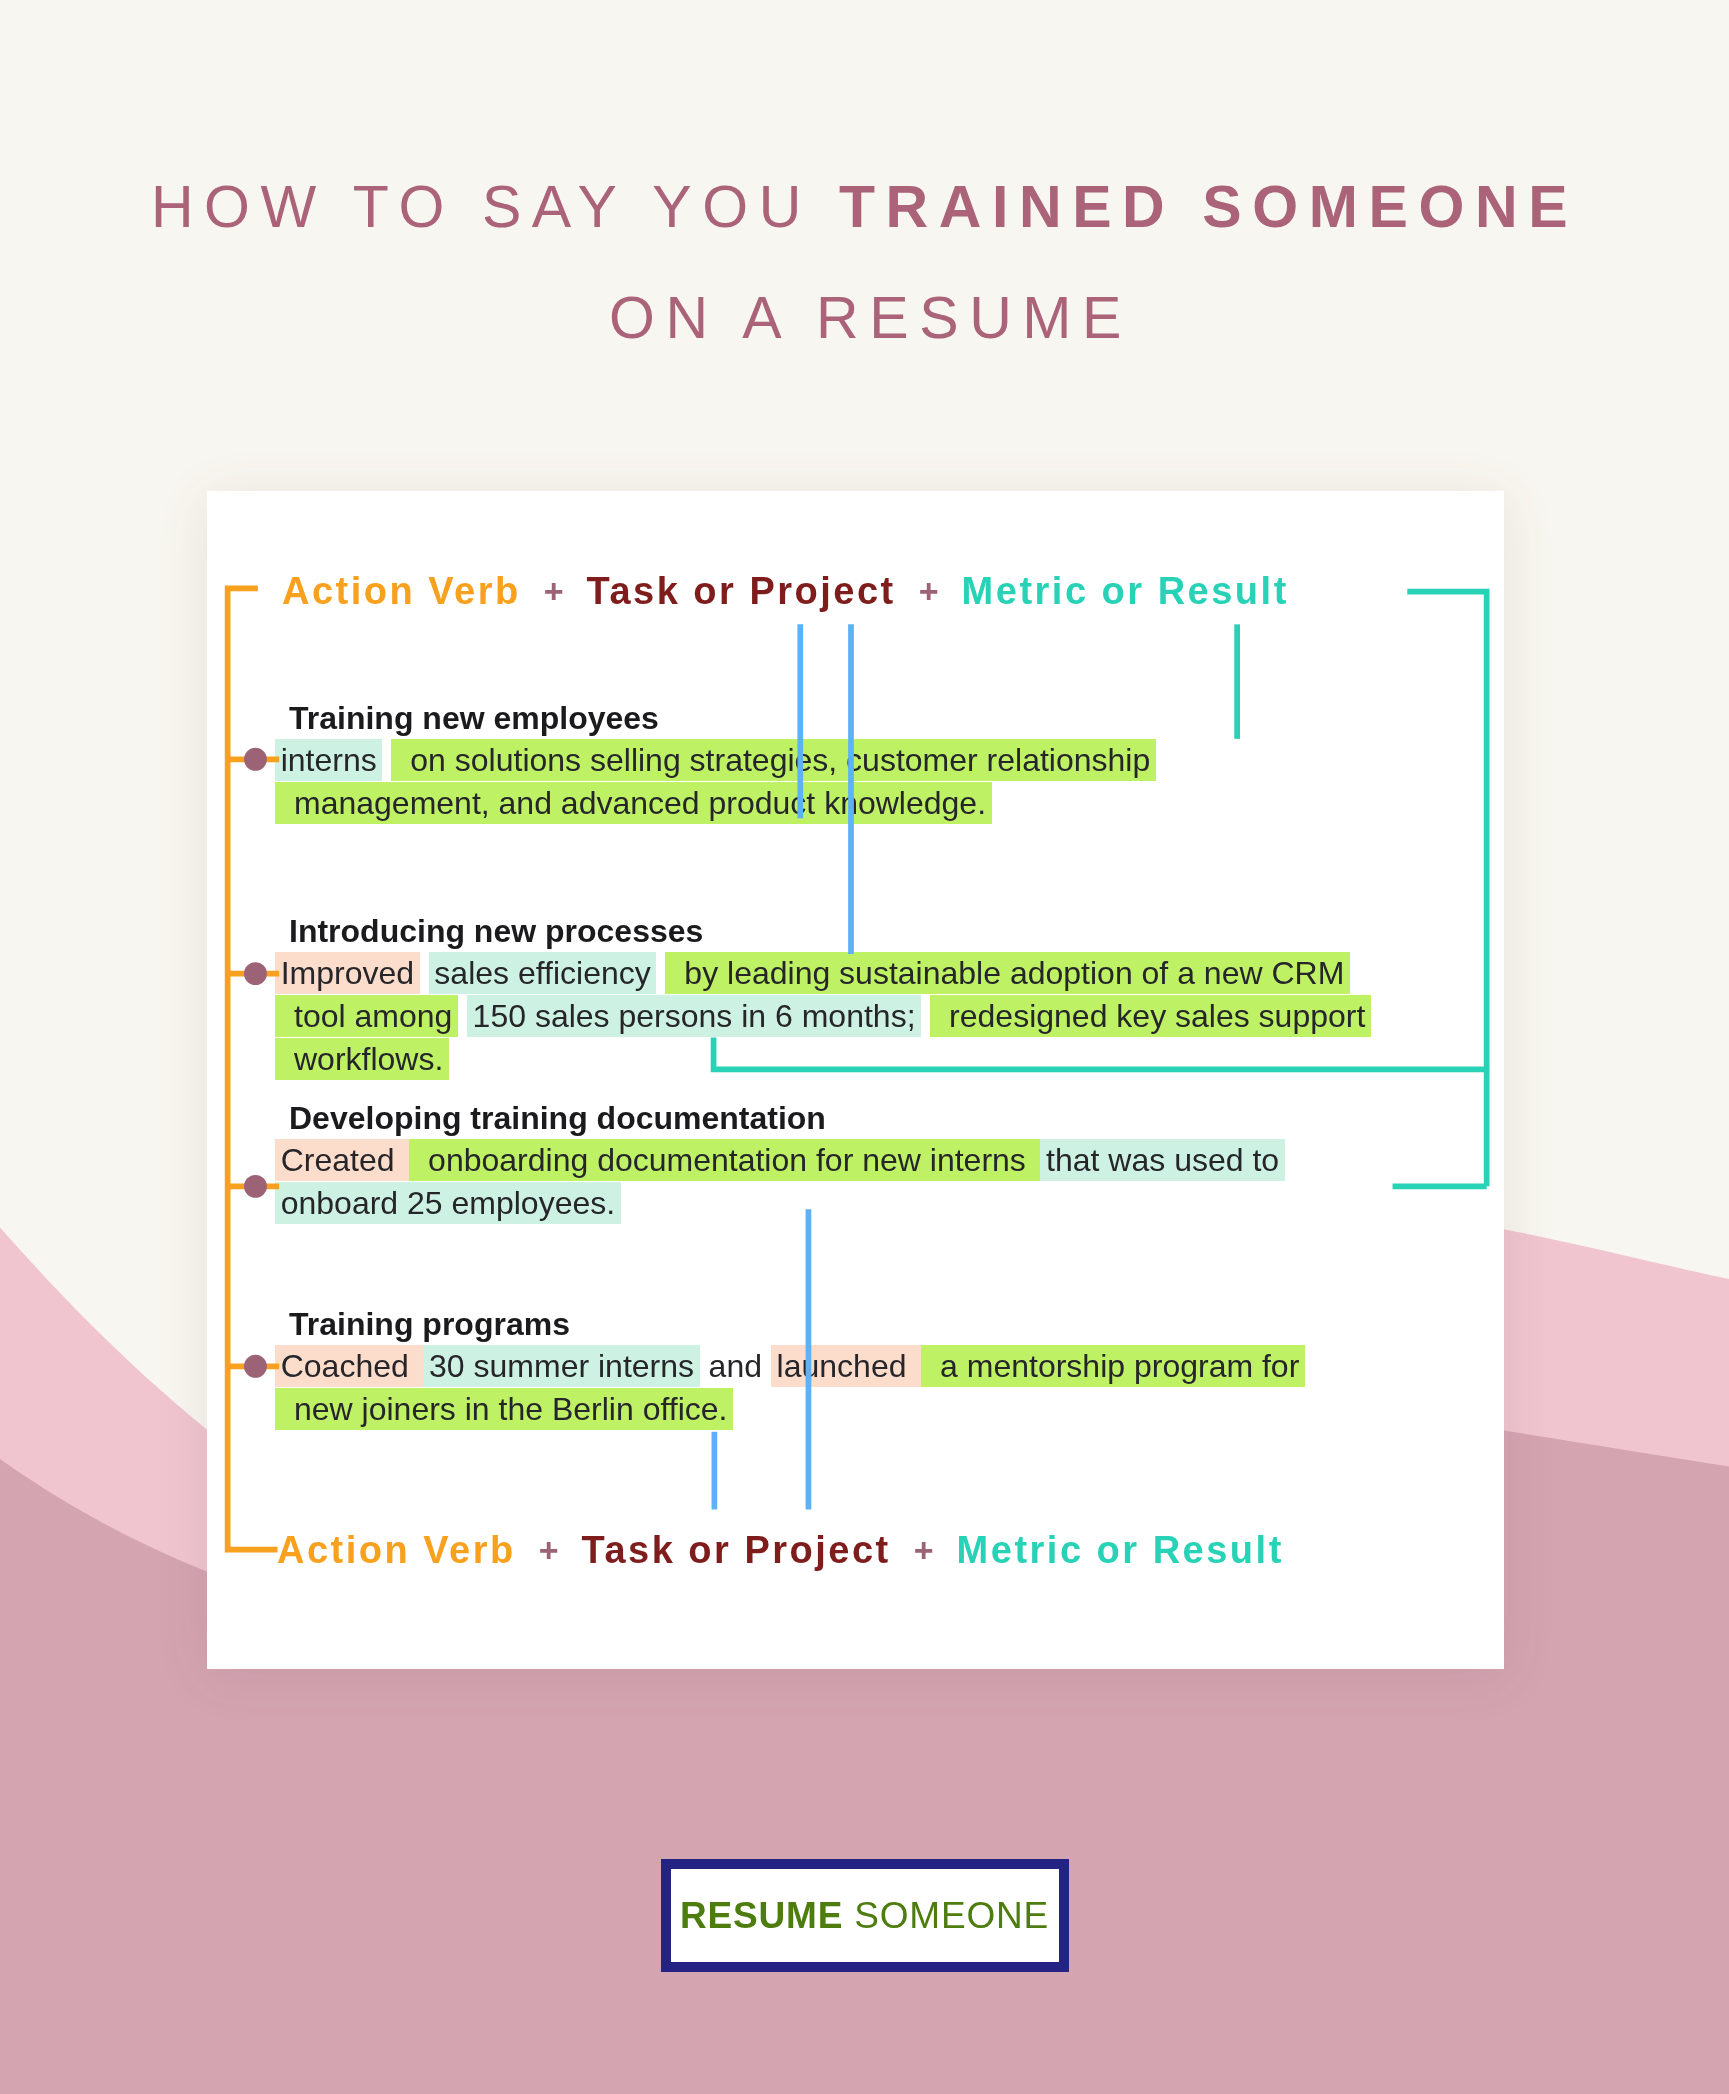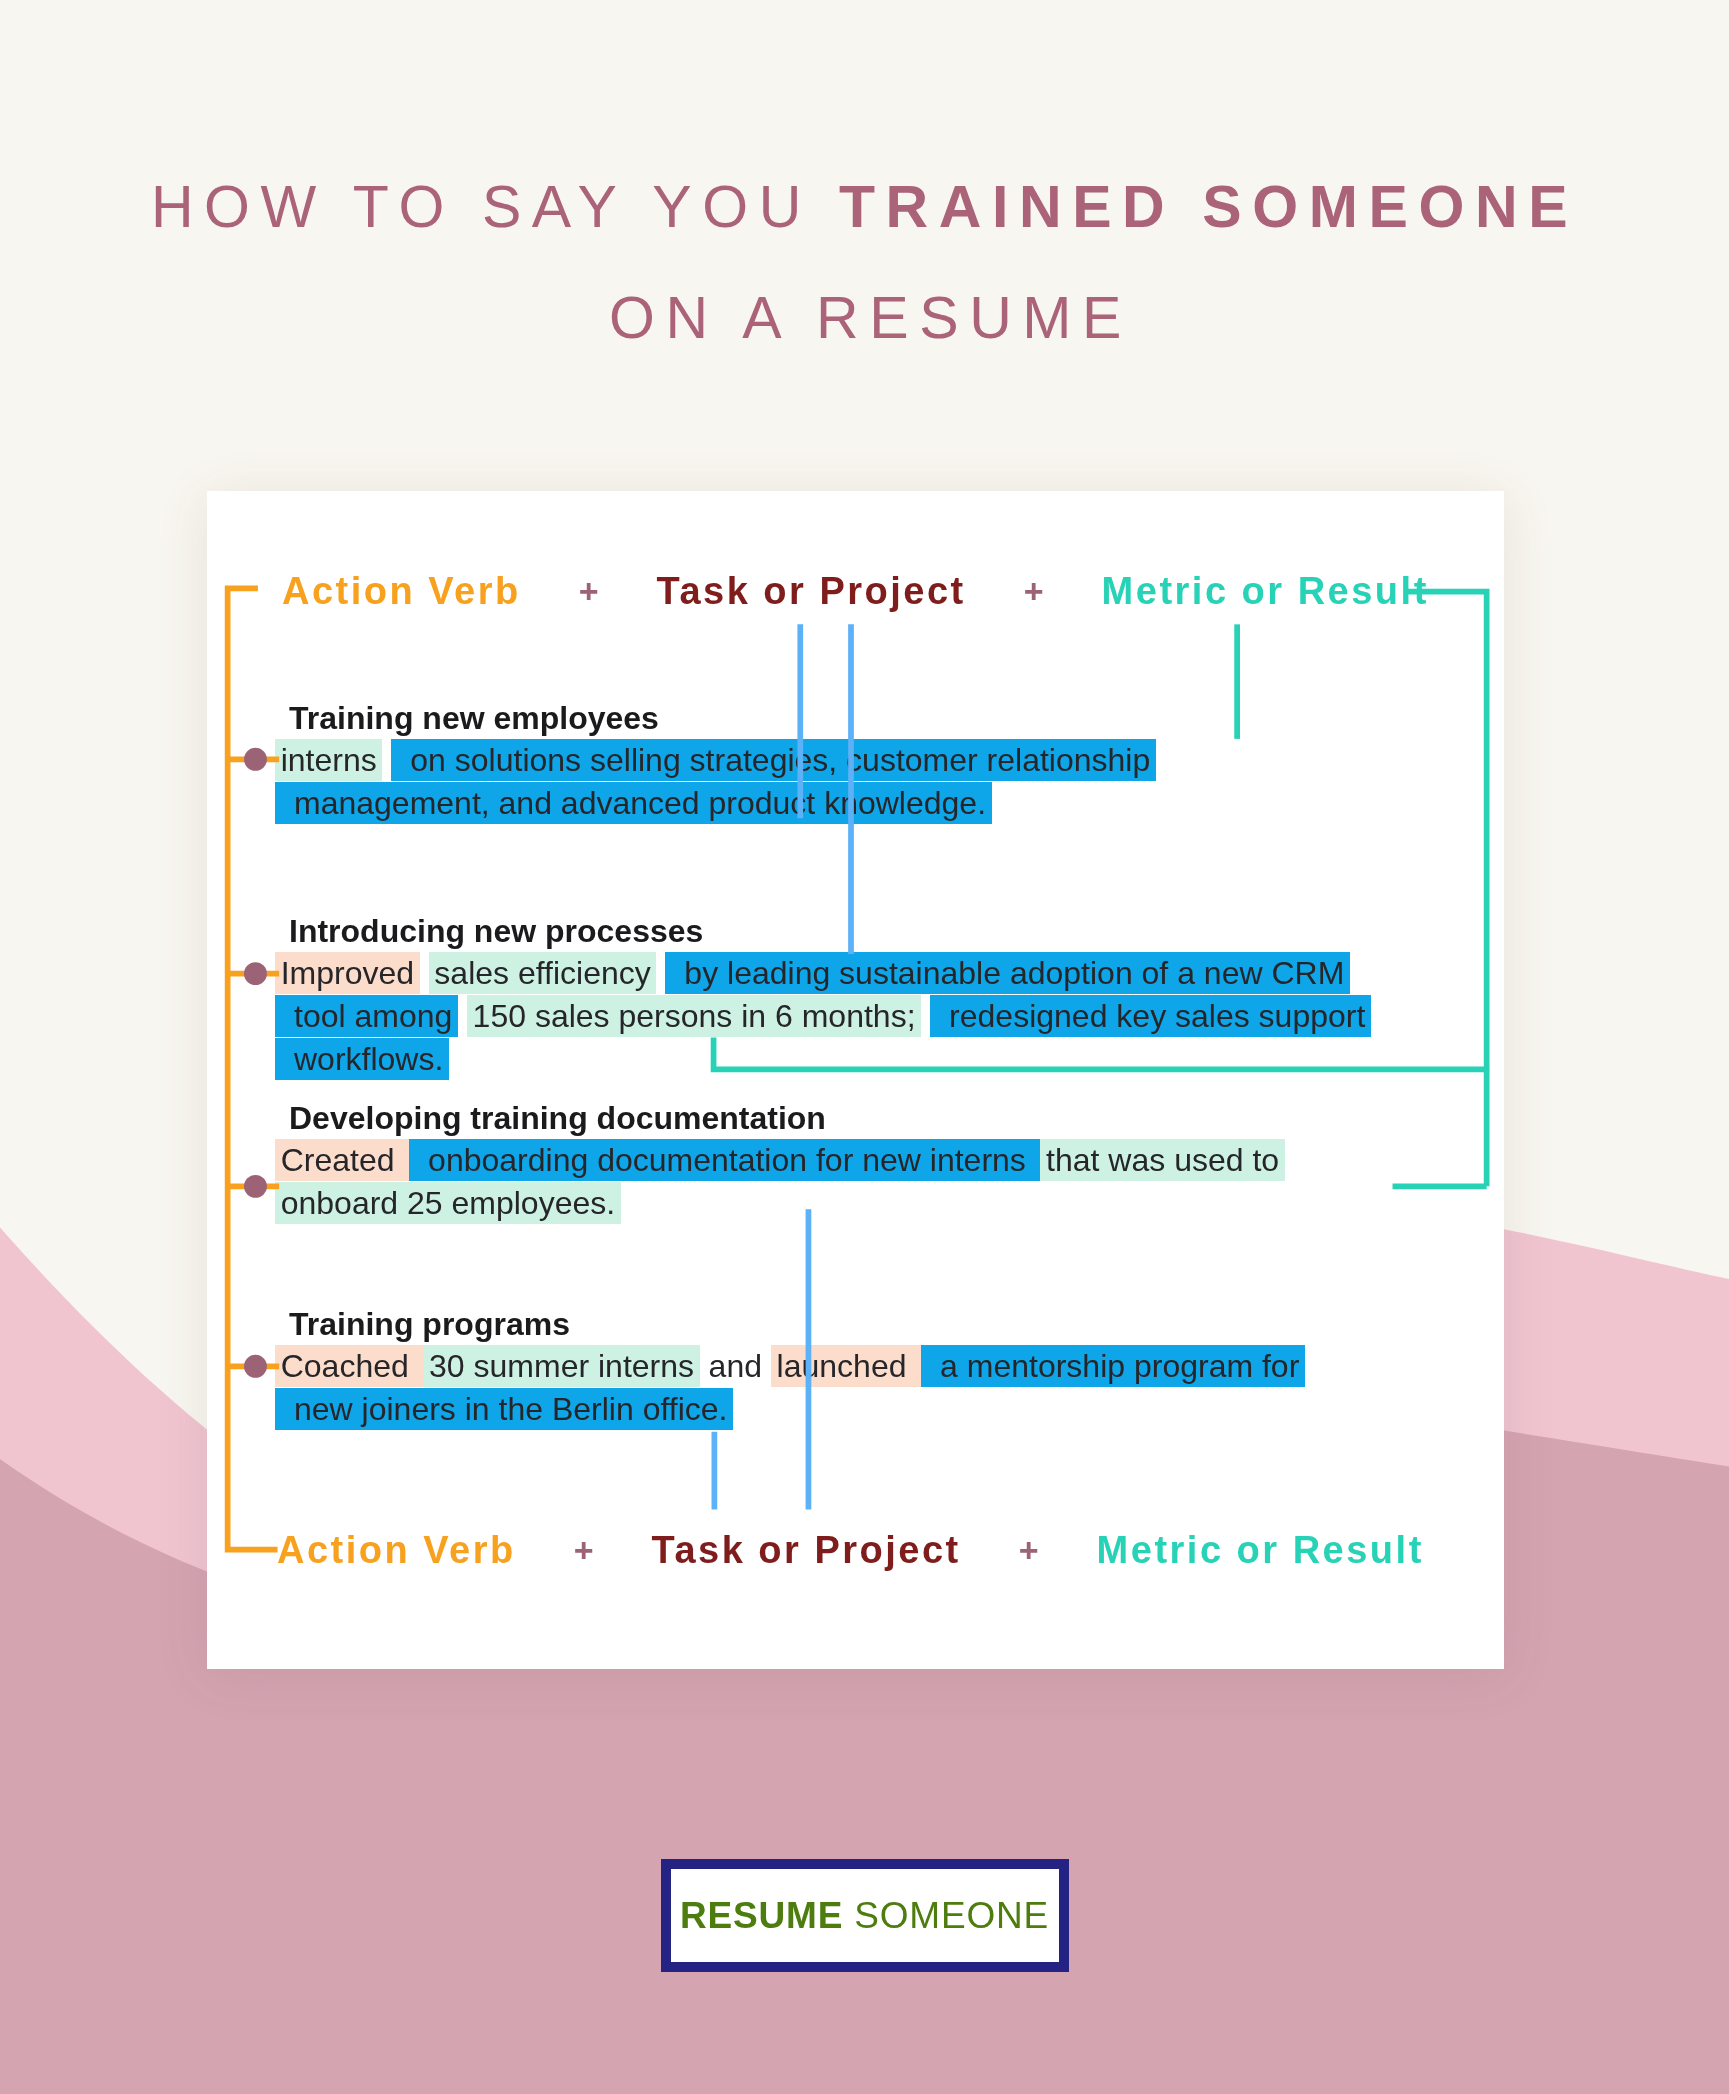--- a/index.html
+++ b/index.html
@@ -24,7 +24,7 @@
 
   
   .formula{position:absolute;display:flex;align-items:center;white-space:nowrap;
-    font-weight:700;font-size:38px;letter-spacing:2.5px;height:46px;gap:35px;}
+    font-weight:700;font-size:38px;letter-spacing:2.5px;height:46px;}
   .formula-top{left:75px;top:77px;}
   .formula-bottom{left:70px;top:1036px;}
   .f-verb{color:#f7a11f;}

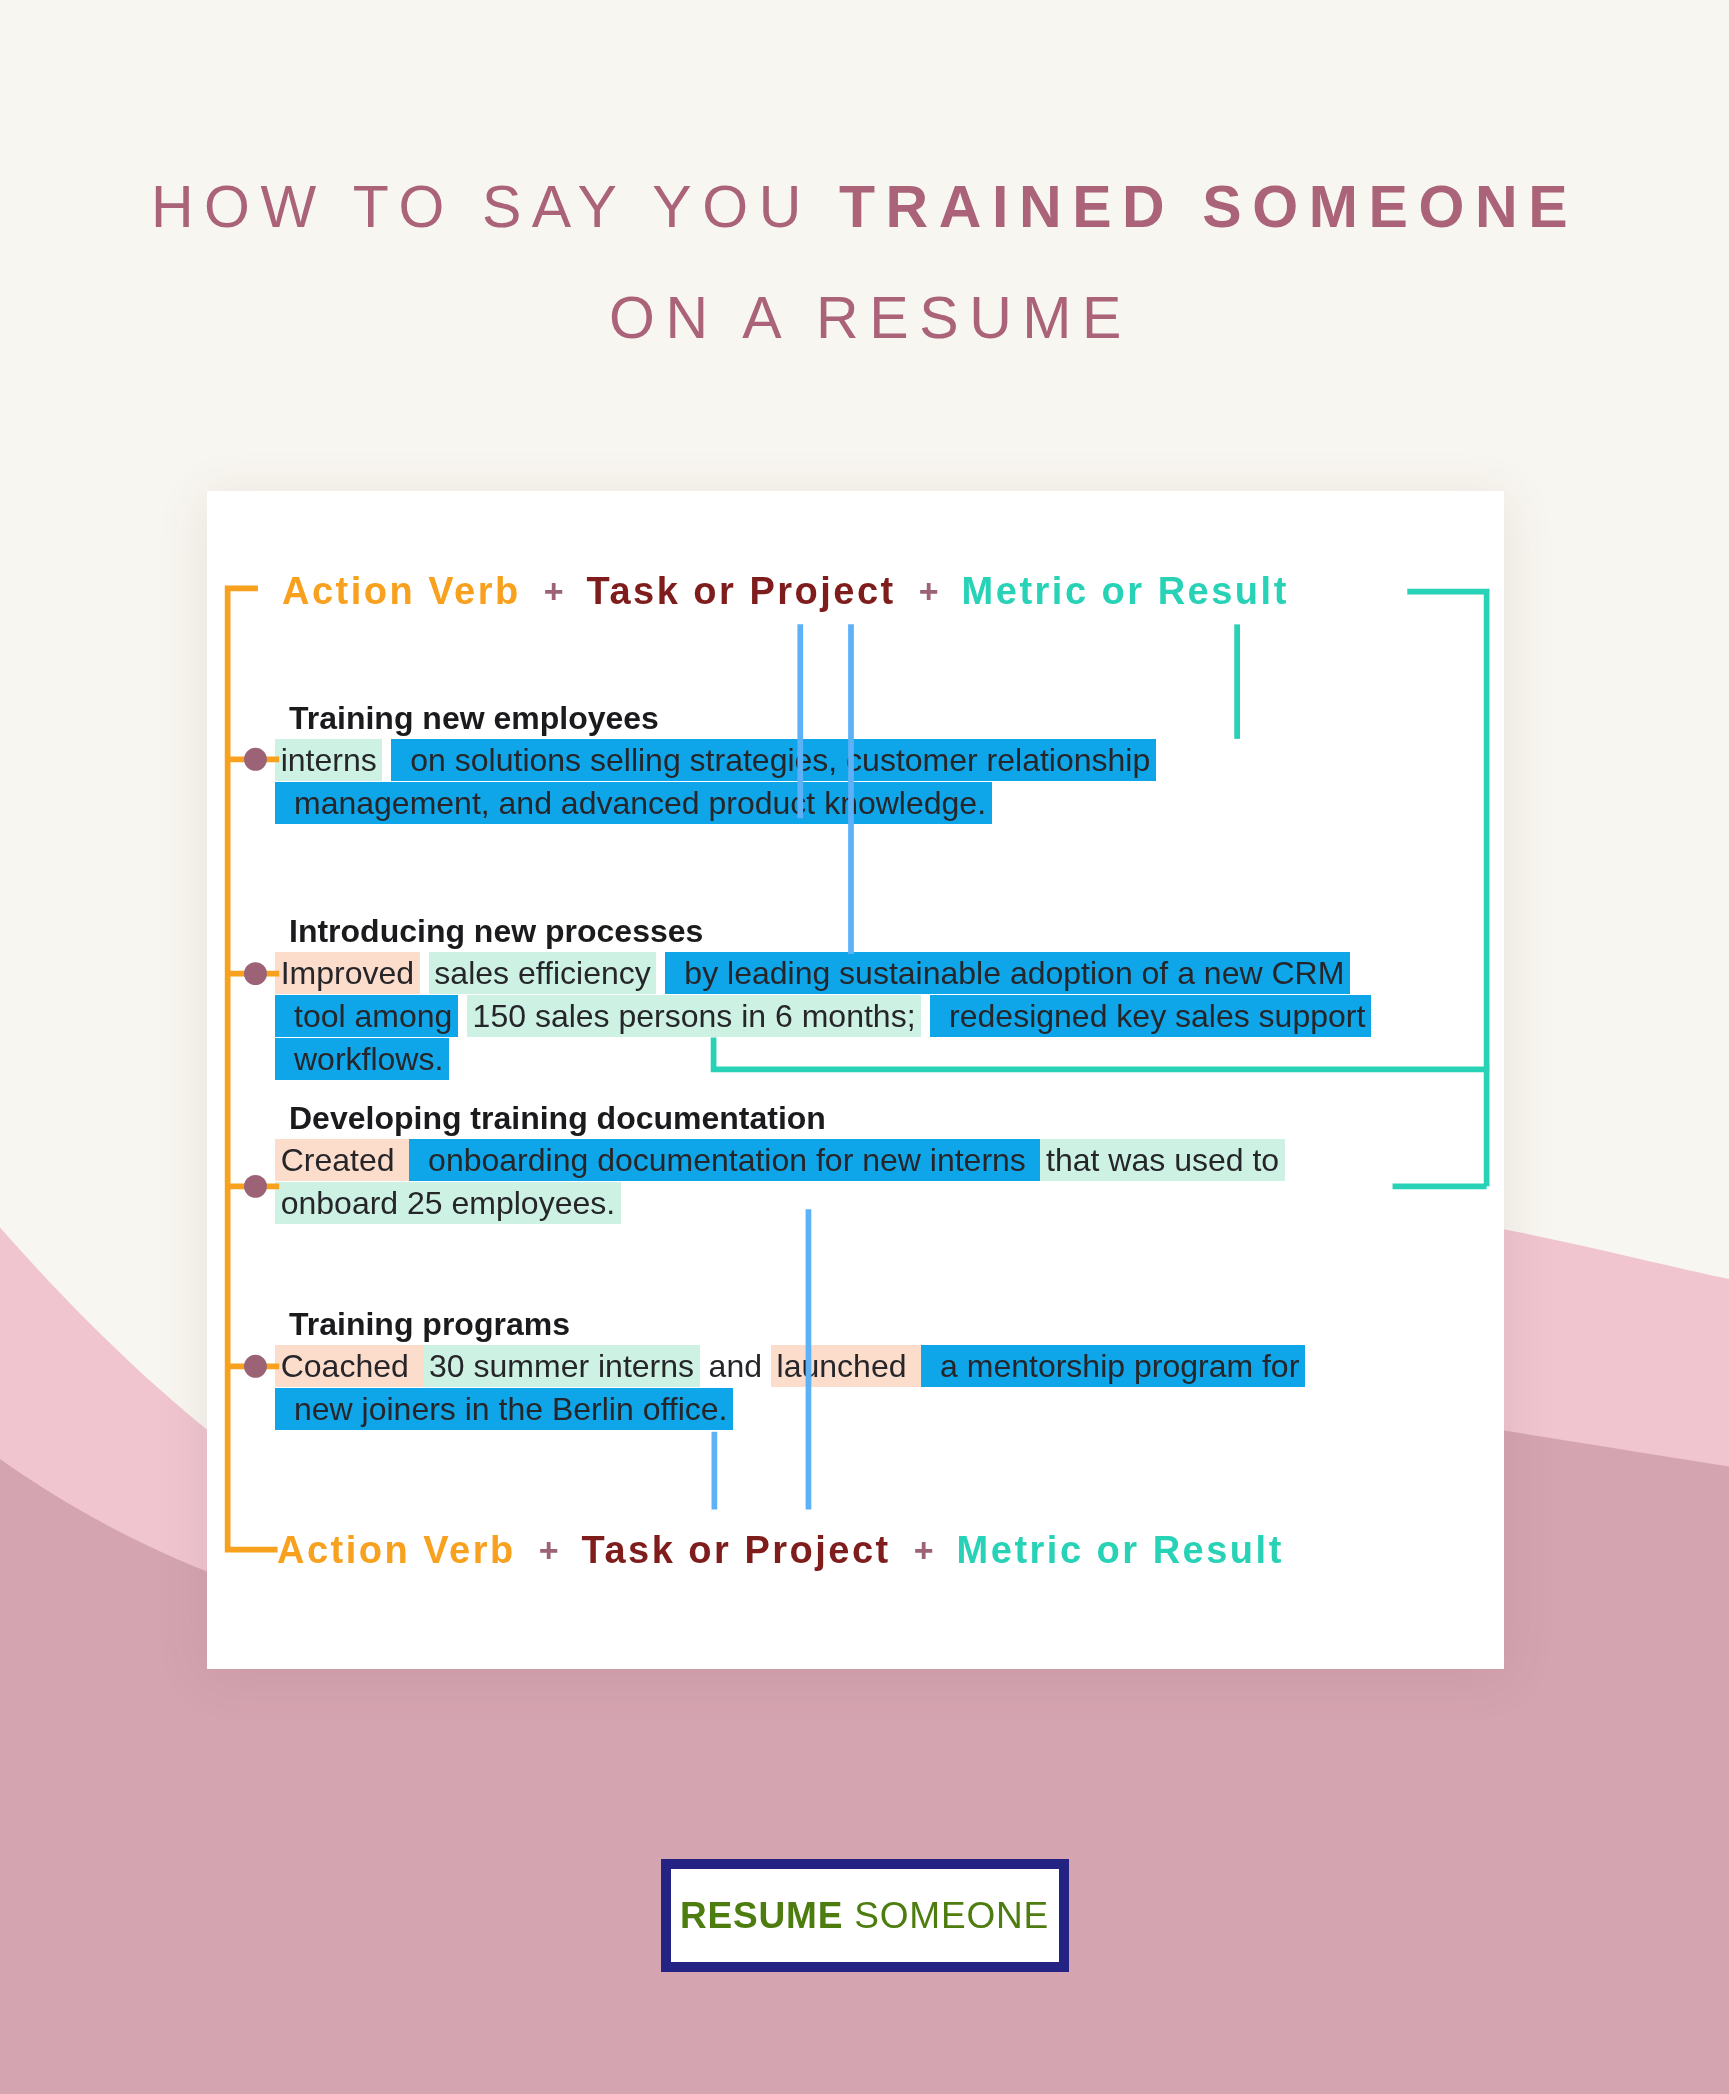--- a/index.html
+++ b/index.html
@@ -39,7 +39,7 @@
   .hl{padding:3.3px 5.7px;}
   .hl-peach{background:#fcdccb;}
   .hl-mint{background:#cdf2e3;}
-  .hl-blue{background:#0ea5e9;padding-left:19px;}
+  .hl-blue{background:#bef264;padding-left:19px;}
 
   
   .connectors{position:absolute;left:0;top:0;width:1297px;height:1178px;z-index:5;pointer-events:none;}

